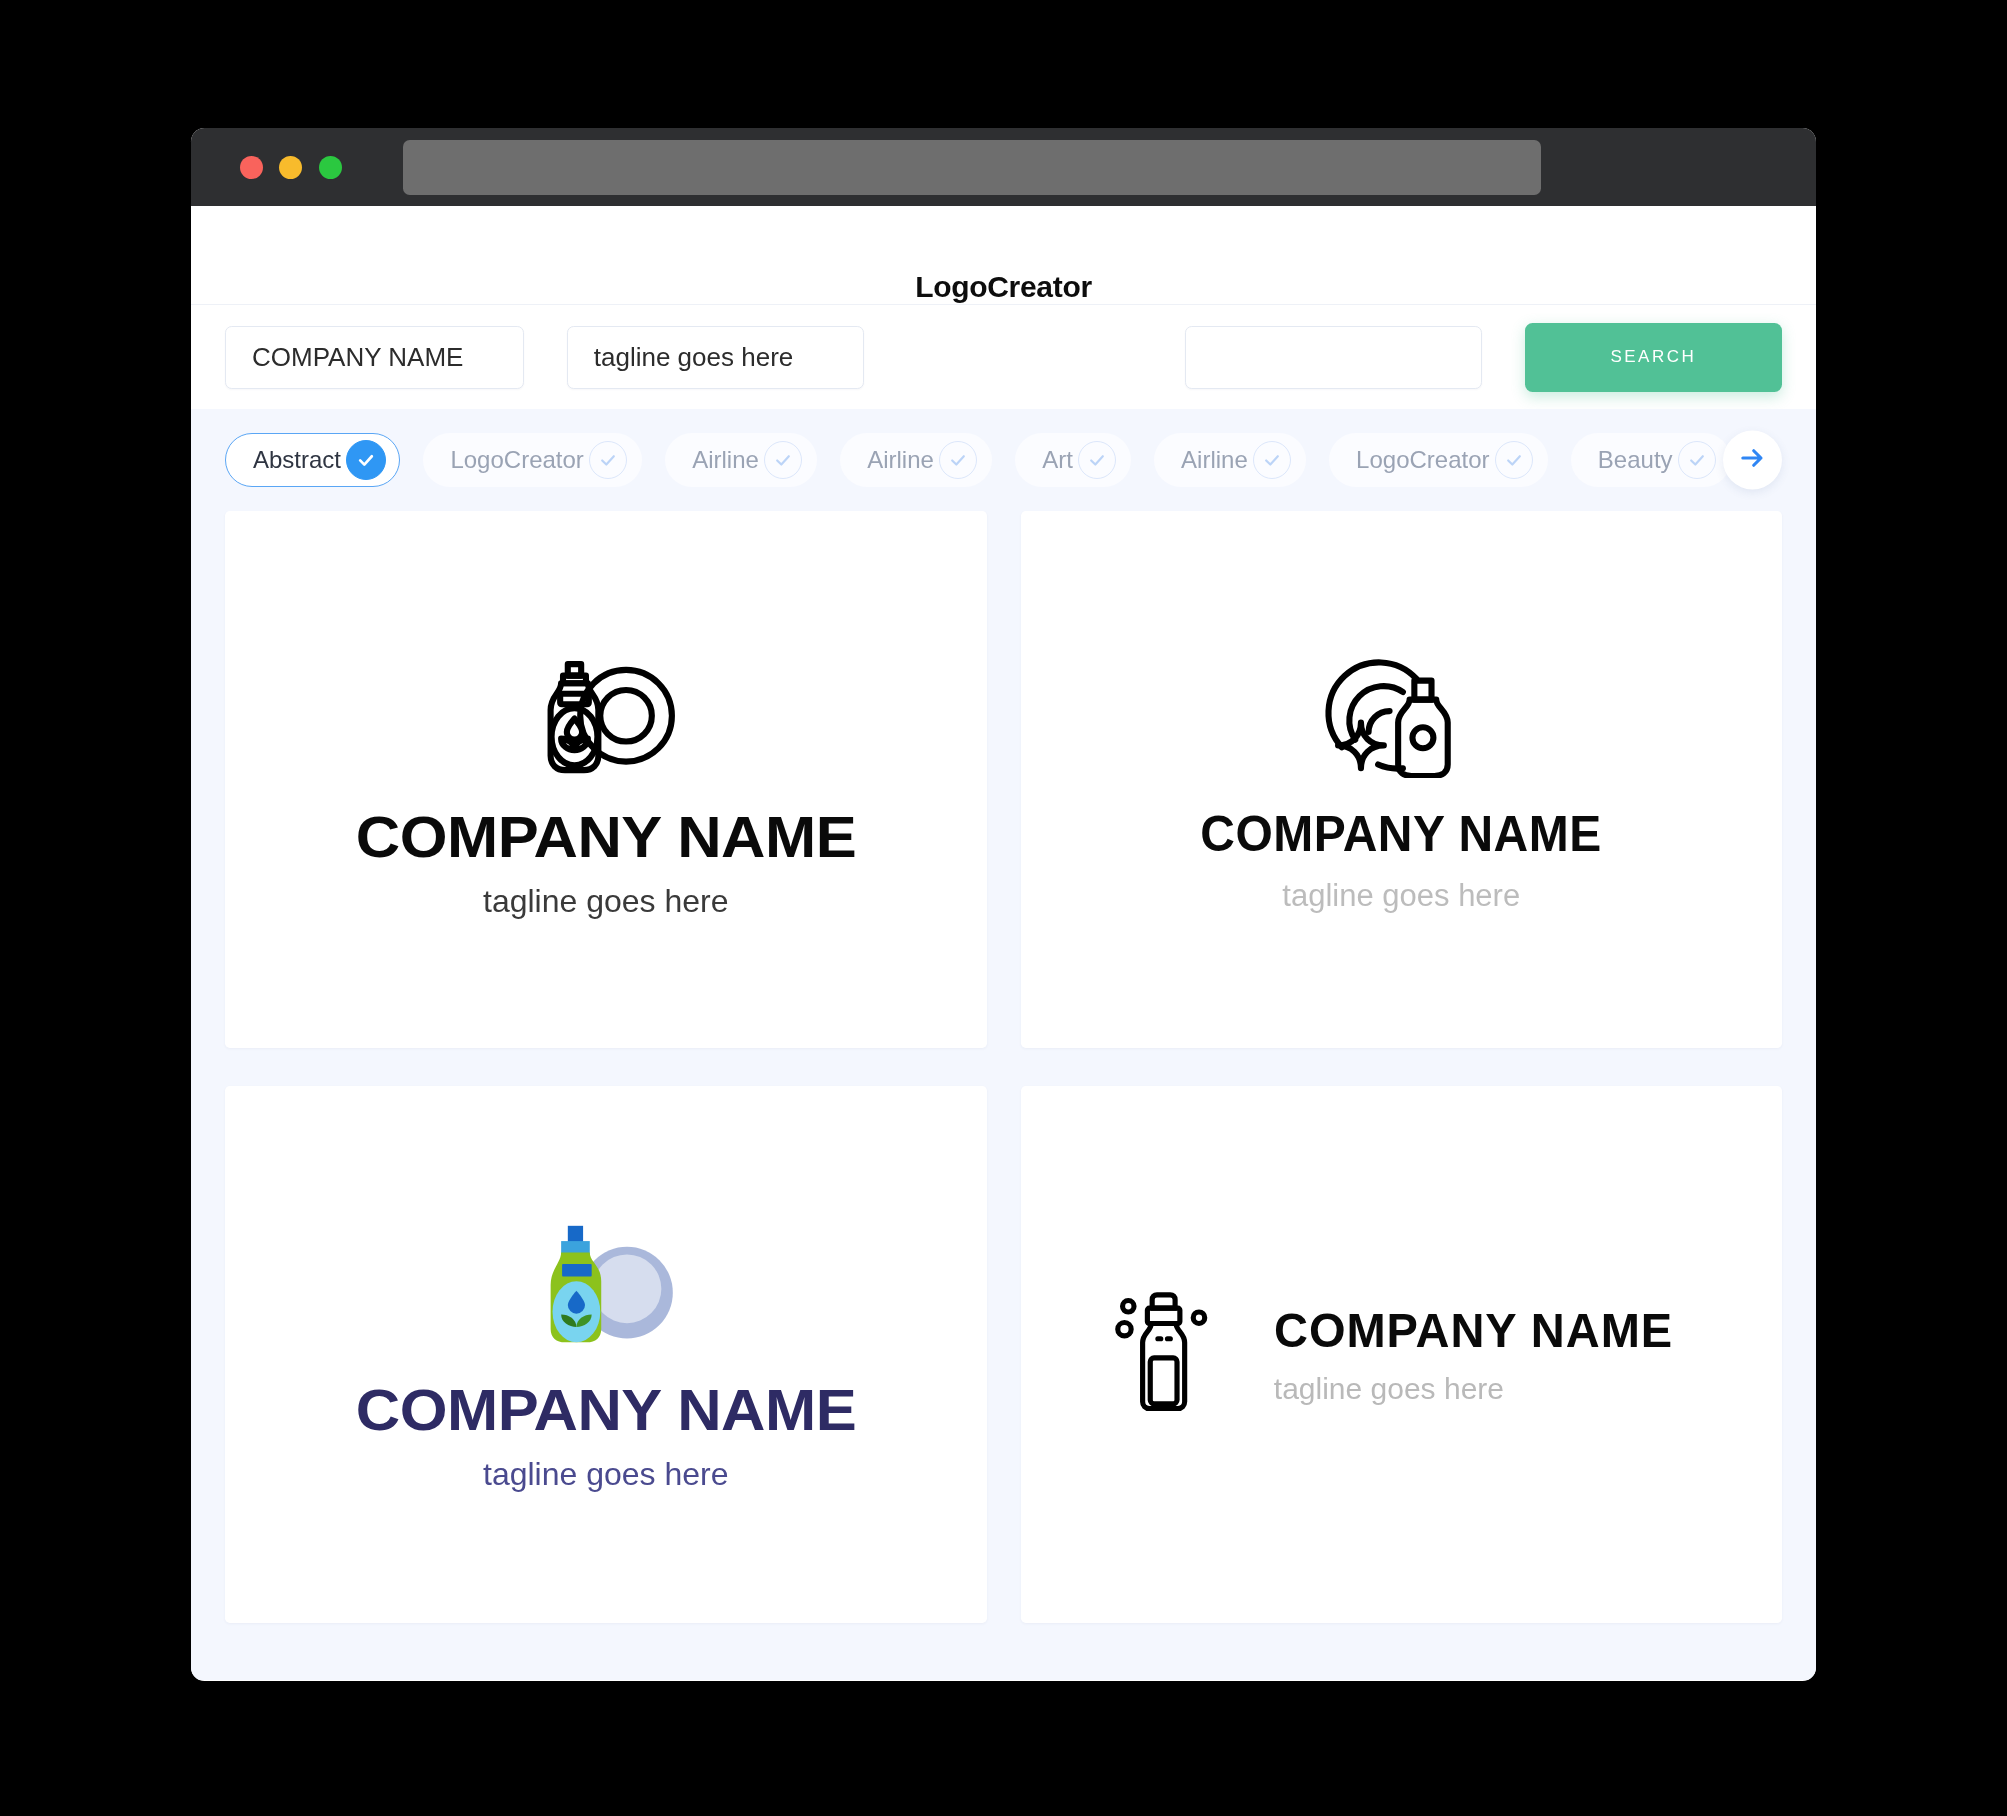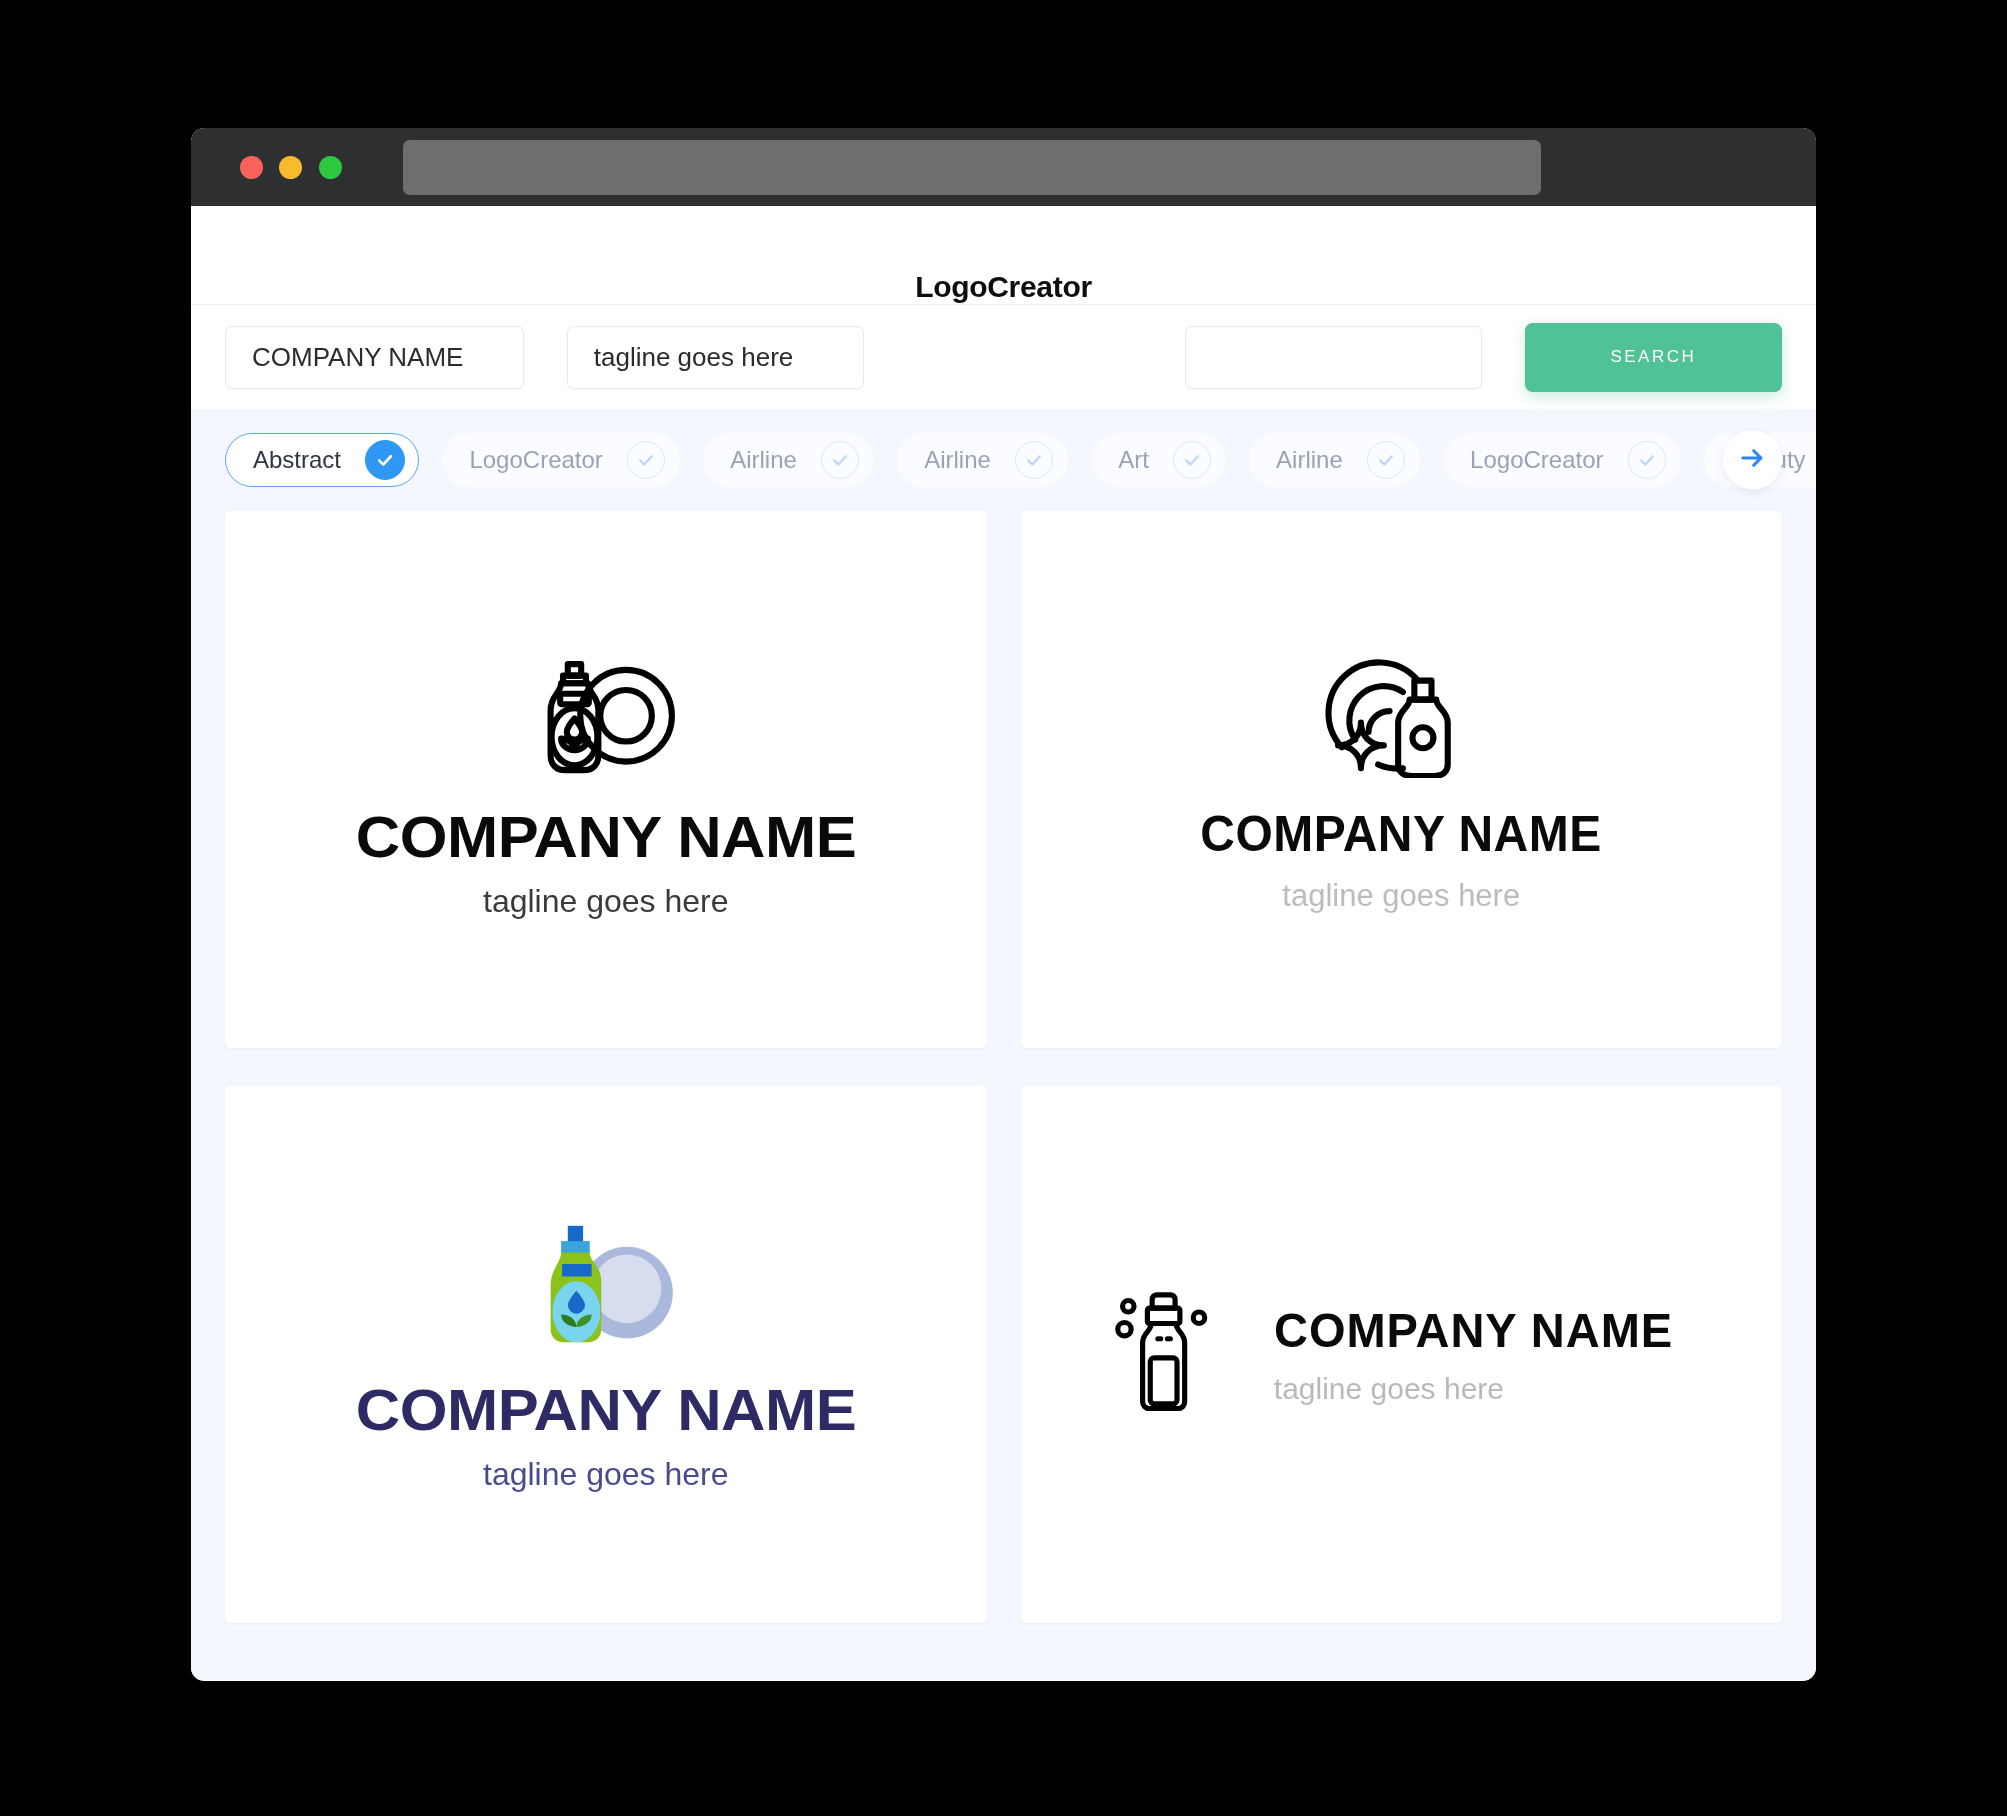--- a/index.html
+++ b/index.html
@@ -134,7 +134,7 @@
     border-radius: 27px;
     display: flex;
     align-items: center;
-    gap: 24px;
+    gap: 5px;
     padding: 0 15.3px 0 27px;
     margin-right: 23px;
     background: #fbfcff;

